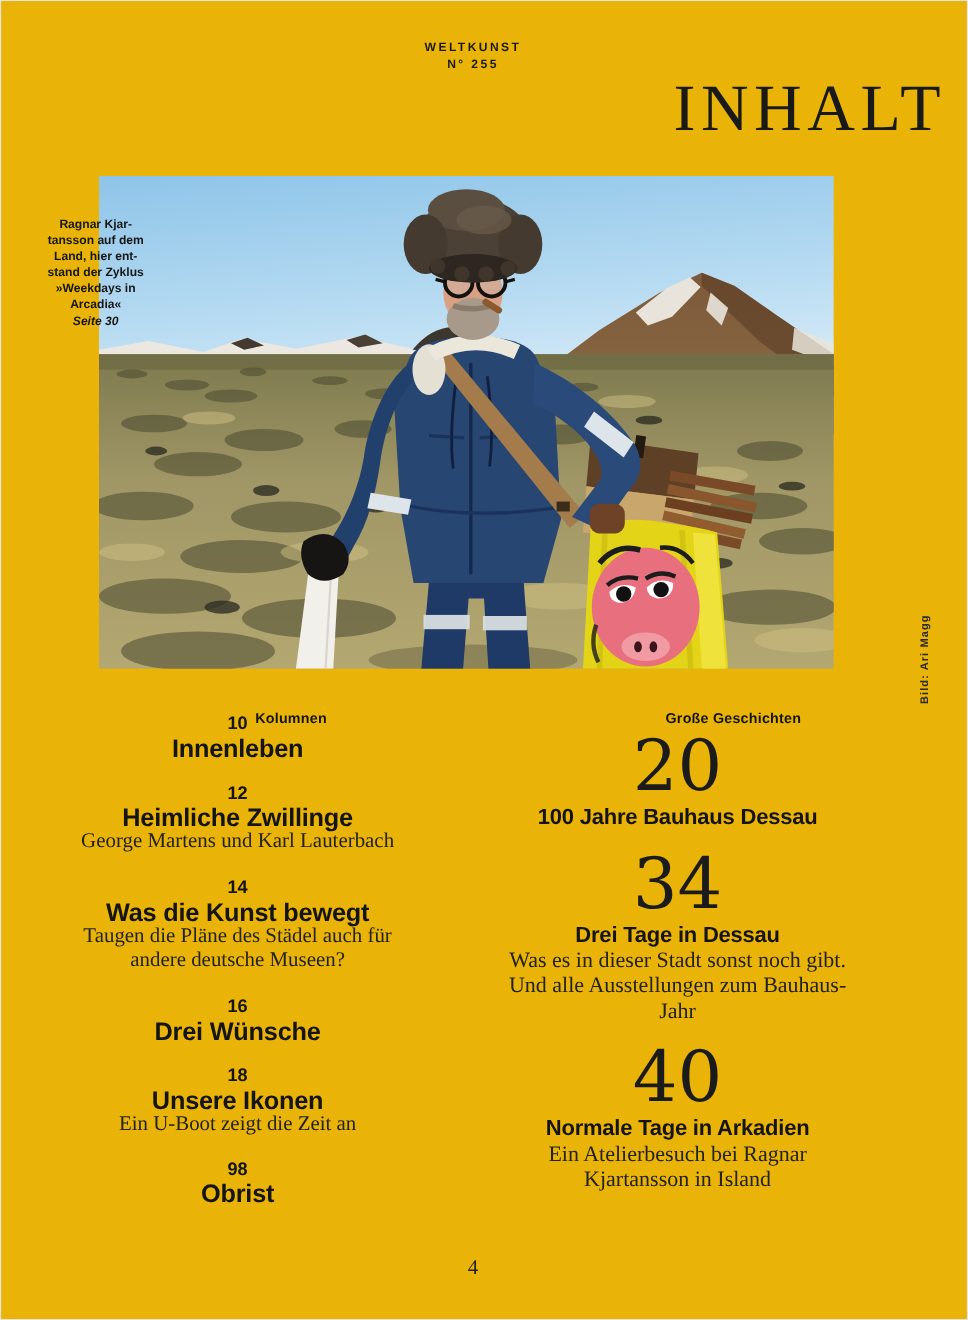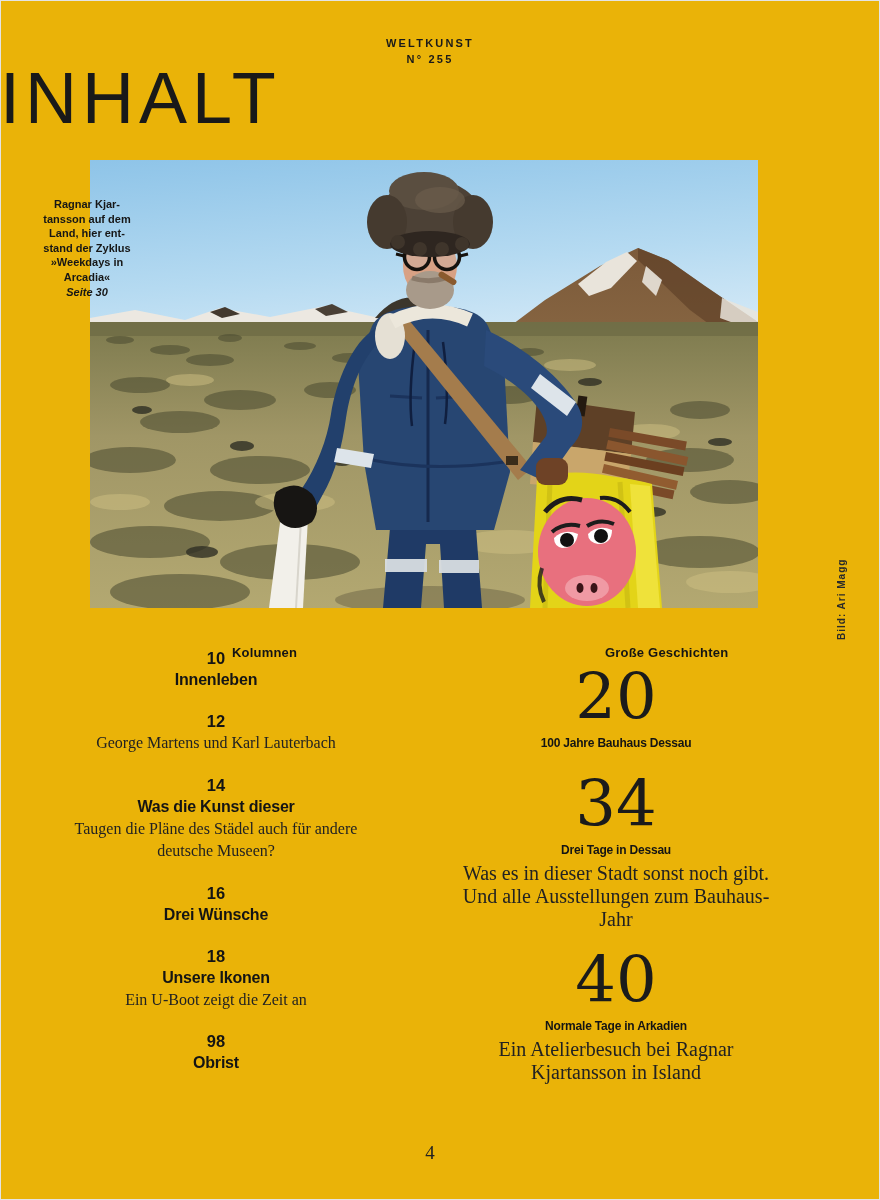--- a/index.html
+++ b/index.html
@@ -12,8 +12,8 @@
   .masthead{top:37px;}
   .issue{position:absolute;left:0;top:53px;width:860px;text-align:center;
          font-size:11px;font-weight:bold;letter-spacing:2.2px;color:#1a1a1a;}
-  .pagetitle{position:absolute;left:0;top:58px;width:860px;text-align:left;
-             font-family:Liberation Sans, sans-serif;font-size:72px;line-height:80px;
+  .pagetitle{position:absolute;left:0;top:58px;width:860px;text-align:right;
+             font-family:Liberation Serif, serif;font-size:60px;line-height:80px;
              letter-spacing:5px;color:#191919;}
 
   

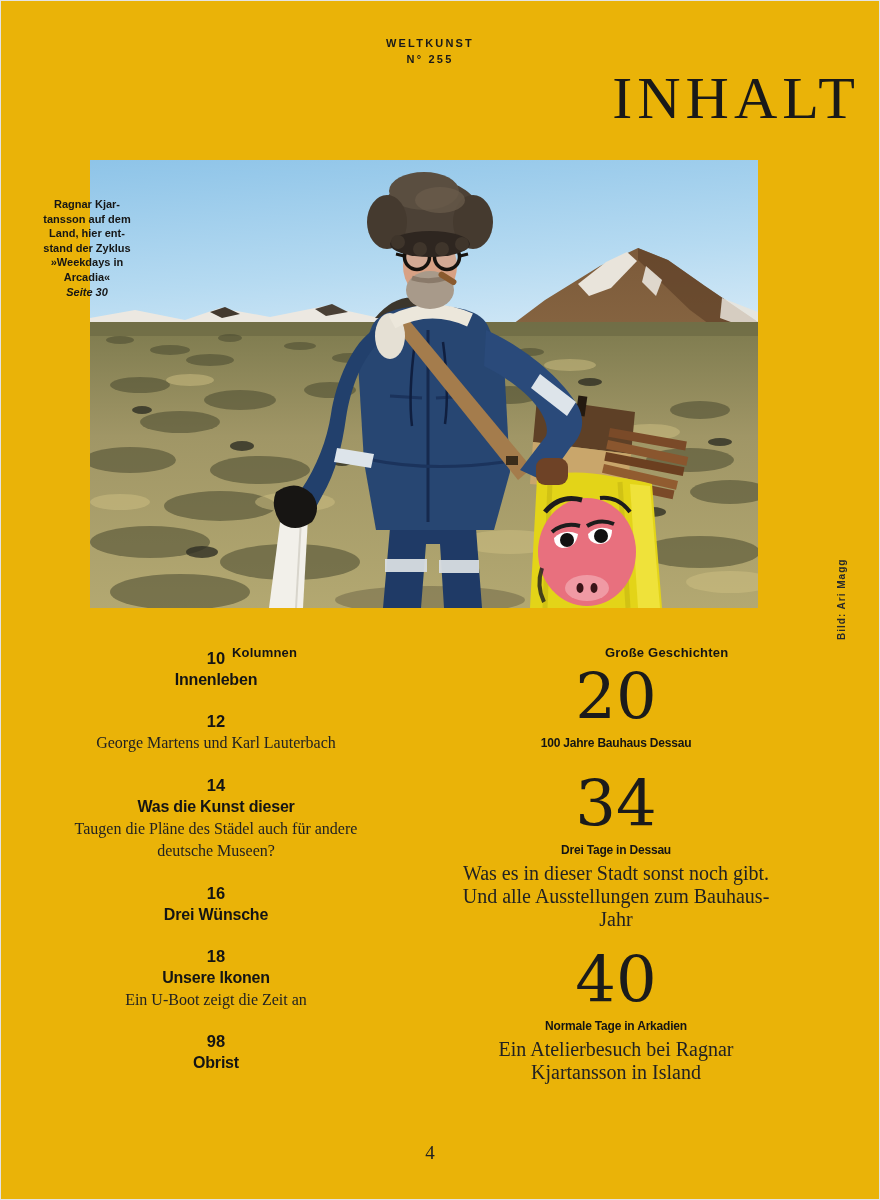--- a/index.html
+++ b/index.html
@@ -36,7 +36,7 @@
   .toccol.right .entry{margin-bottom:18px;}
   .num{font-size:16.5px;font-weight:bold;line-height:21px;color:#141414;}
   .bignum{font-family:"DejaVu Serif",serif;font-size:64px;line-height:62px;color:#1b1b1b;margin-bottom:4px;}
-  .etitle{font-size:16px;font-weight:bold;line-height:22px;letter-spacing:-.2px;color:#141414;}
+  .etitle{font-size:23px;font-weight:bold;line-height:22px;letter-spacing:-.2px;color:#141414;}
   .toccol.right .etitle{font-size:12px;line-height:23px;}
   .edesc{font-family:"Liberation Serif","DejaVu Serif",serif;font-size:16px;line-height:22.5px;color:#222;}
   .toccol.right .edesc{font-size:20px;line-height:23px;}

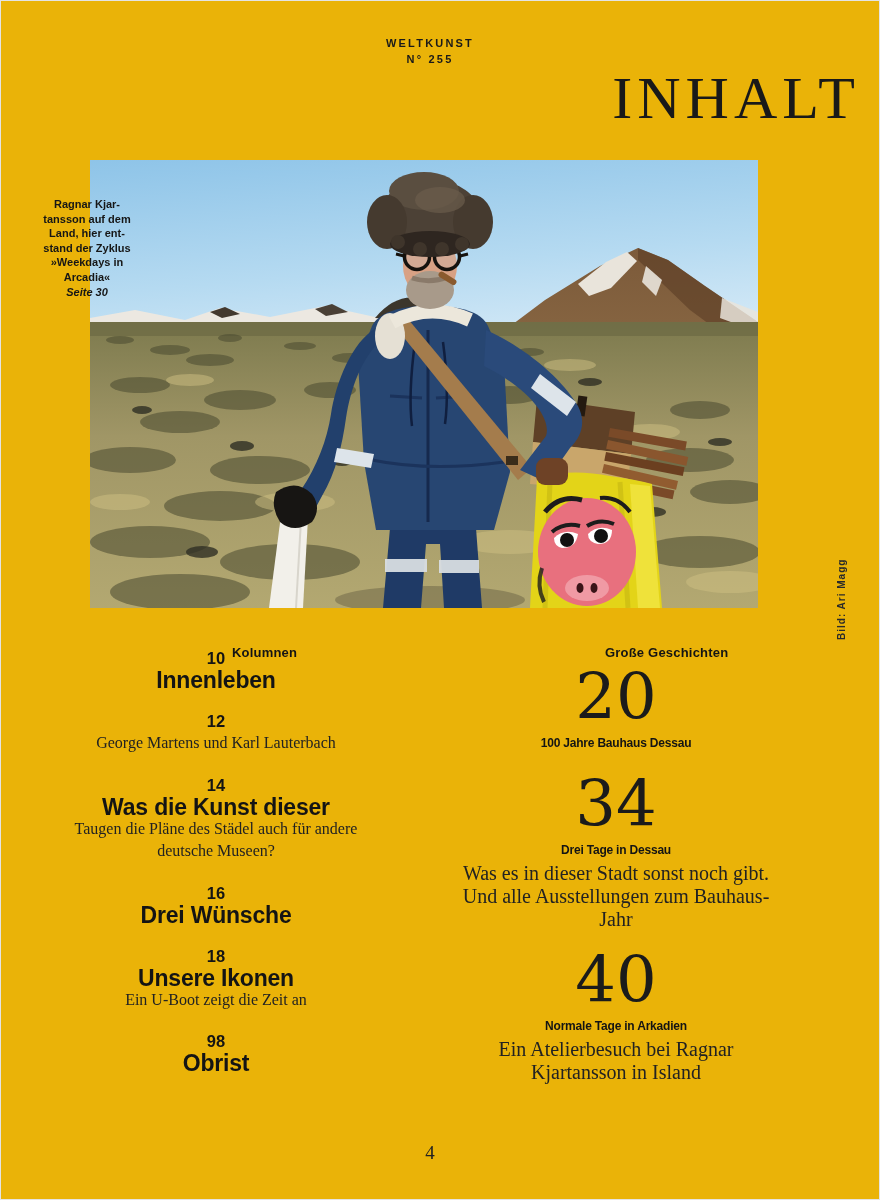--- a/index.html
+++ b/index.html
@@ -242,6 +242,7 @@
       </div>
       <div class="entry">
         <div class="num">12</div>
+        <div class="etitle">Heimliche Zwillinge</div>
         <div class="edesc">George Martens und Karl Lauterbach</div>
       </div>
       <div class="entry">

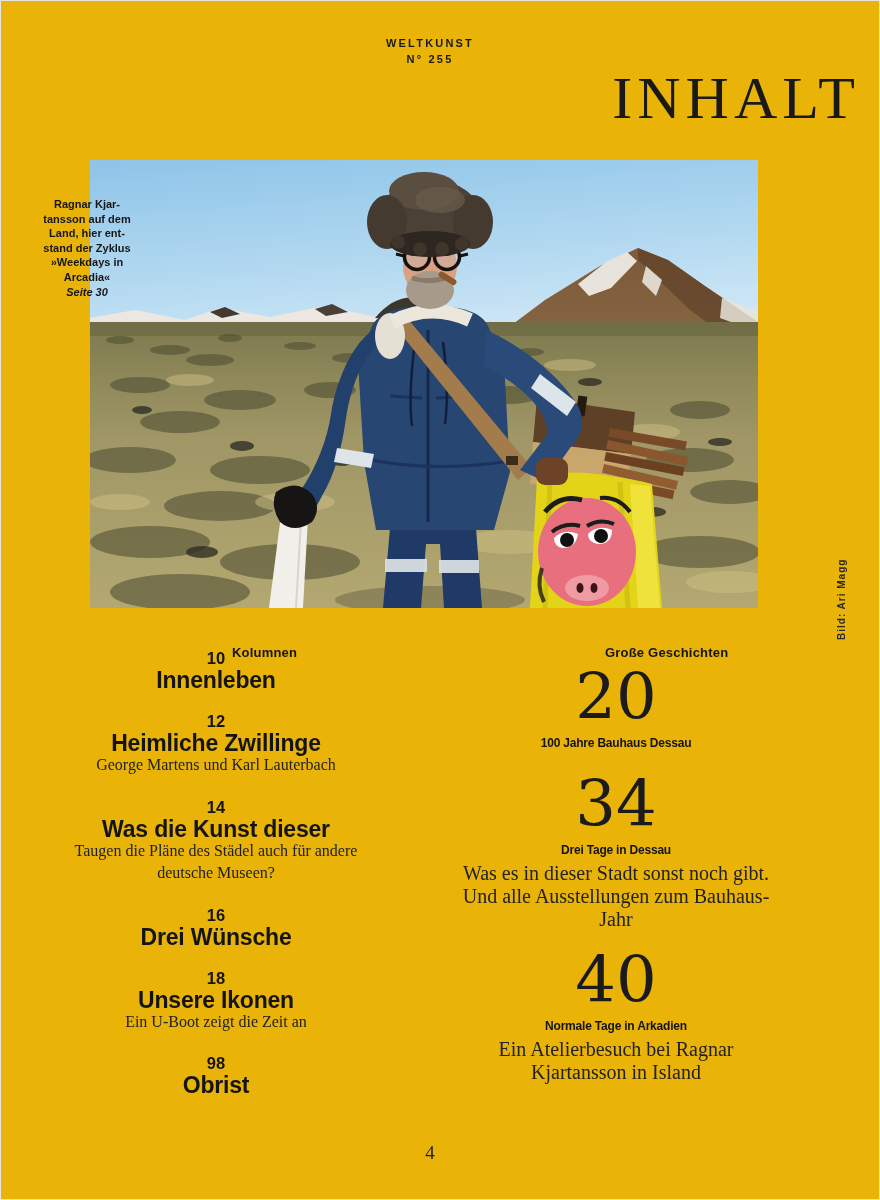--- a/index.html
+++ b/index.html
@@ -37,7 +37,7 @@
   .num{font-size:16.5px;font-weight:bold;line-height:21px;color:#141414;}
   .bignum{font-family:"DejaVu Serif",serif;font-size:64px;line-height:62px;color:#1b1b1b;margin-bottom:4px;}
   .etitle{font-size:23px;font-weight:bold;line-height:22px;letter-spacing:-.2px;color:#141414;}
-  .toccol.right .etitle{font-size:12px;line-height:23px;}
+  .toccol.right .etitle{font-size:20px;line-height:23px;}
   .edesc{font-family:"Liberation Serif","DejaVu Serif",serif;font-size:16px;line-height:22.5px;color:#222;}
   .toccol.right .edesc{font-size:20px;line-height:23px;}
 

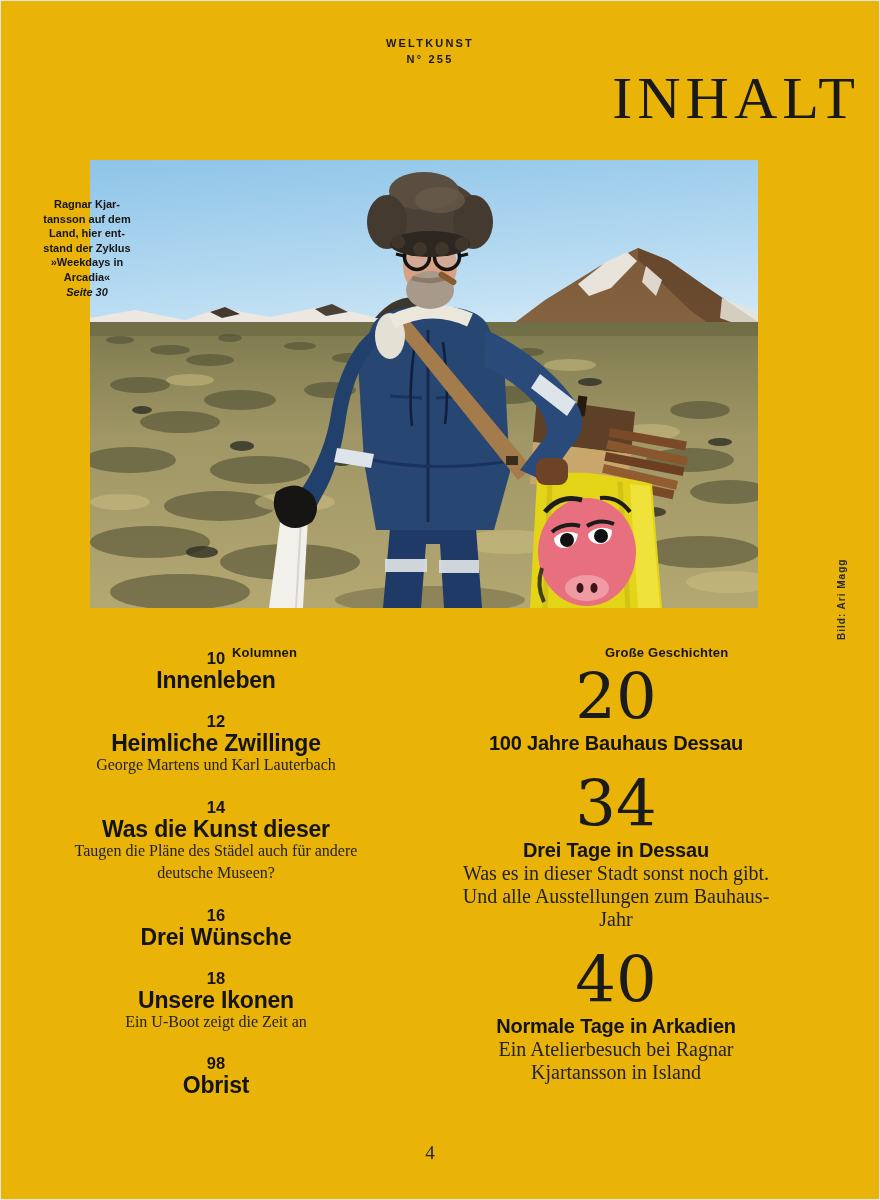--- a/index.html
+++ b/index.html
@@ -38,7 +38,7 @@
   .bignum{font-family:"DejaVu Serif",serif;font-size:64px;line-height:62px;color:#1b1b1b;margin-bottom:4px;}
   .etitle{font-size:23px;font-weight:bold;line-height:22px;letter-spacing:-.2px;color:#141414;}
   .toccol.right .etitle{font-size:20px;line-height:23px;}
-  .edesc{font-family:"Liberation Serif","DejaVu Serif",serif;font-size:16px;line-height:22.5px;color:#222;}
+  .edesc{font-family:"Liberation Serif","DejaVu Serif",serif;font-size:19px;line-height:22.5px;color:#222;}
   .toccol.right .edesc{font-size:20px;line-height:23px;}
 
   .folio{position:absolute;left:0;top:1142px;width:860px;text-align:center;

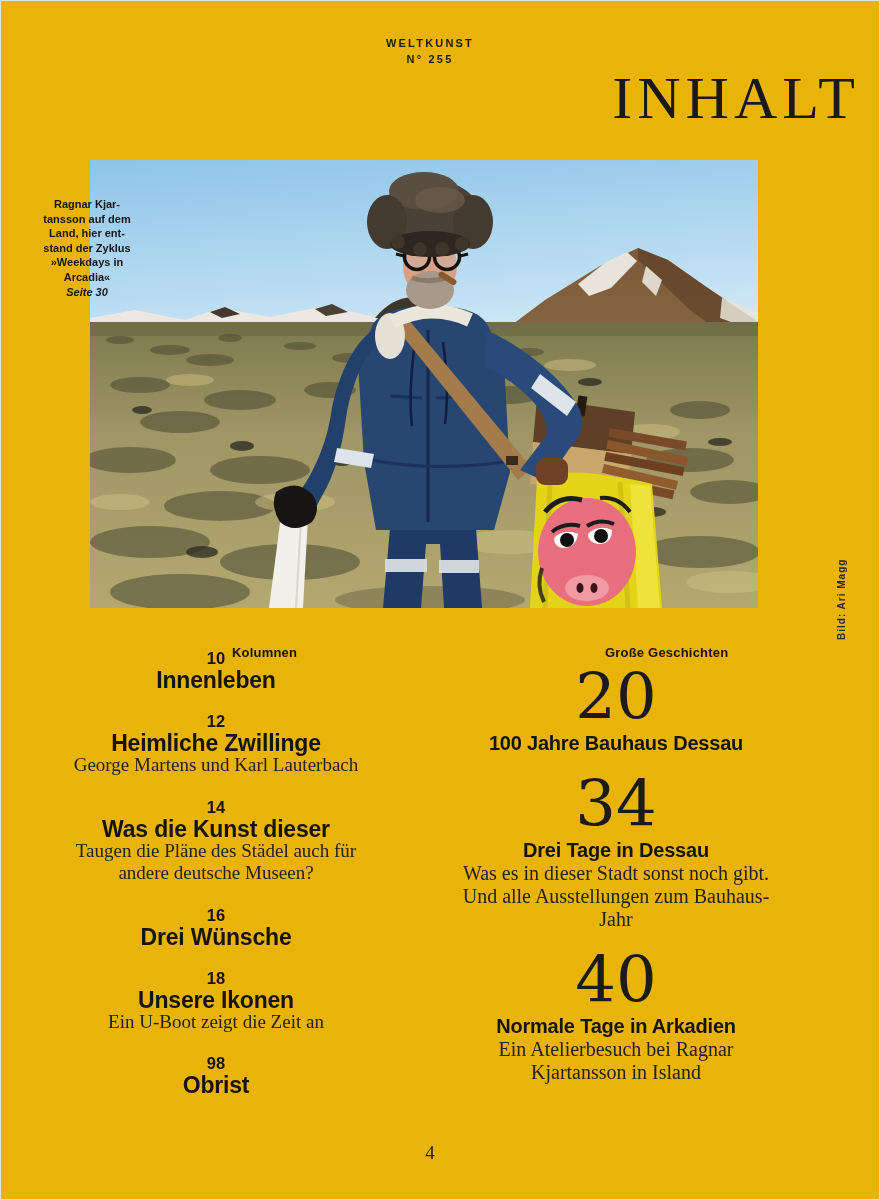--- a/index.html
+++ b/index.html
@@ -247,7 +247,7 @@
       </div>
       <div class="entry">
         <div class="num">14</div>
-        <div class="etitle">Was die Kunst dieser</div>
+        <div class="etitle">Was die Kunst bewegt</div>
         <div class="edesc">Taugen die Pläne des Städel auch für andere deutsche Museen?</div>
       </div>
       <div class="entry">

